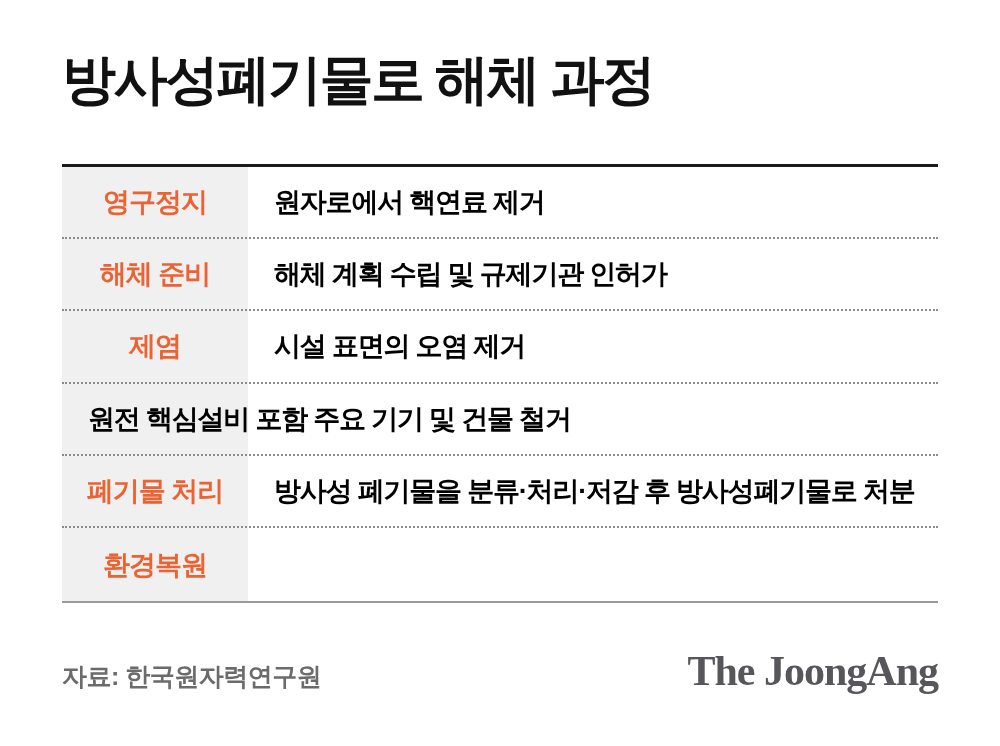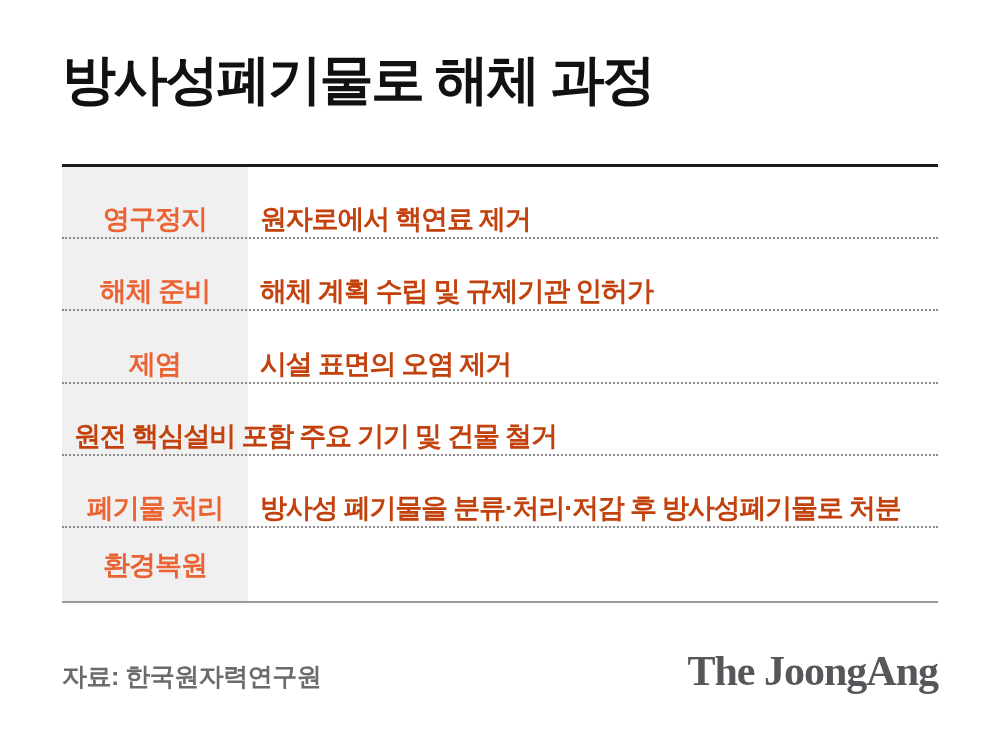--- a/index.html
+++ b/index.html
@@ -43,7 +43,6 @@
   }
   .row:not(:last-child) {
     border-bottom: 2px dotted #8c8c8c;
-    align-items: flex-end;
   }
   .stage-cell {
     width: 186px;

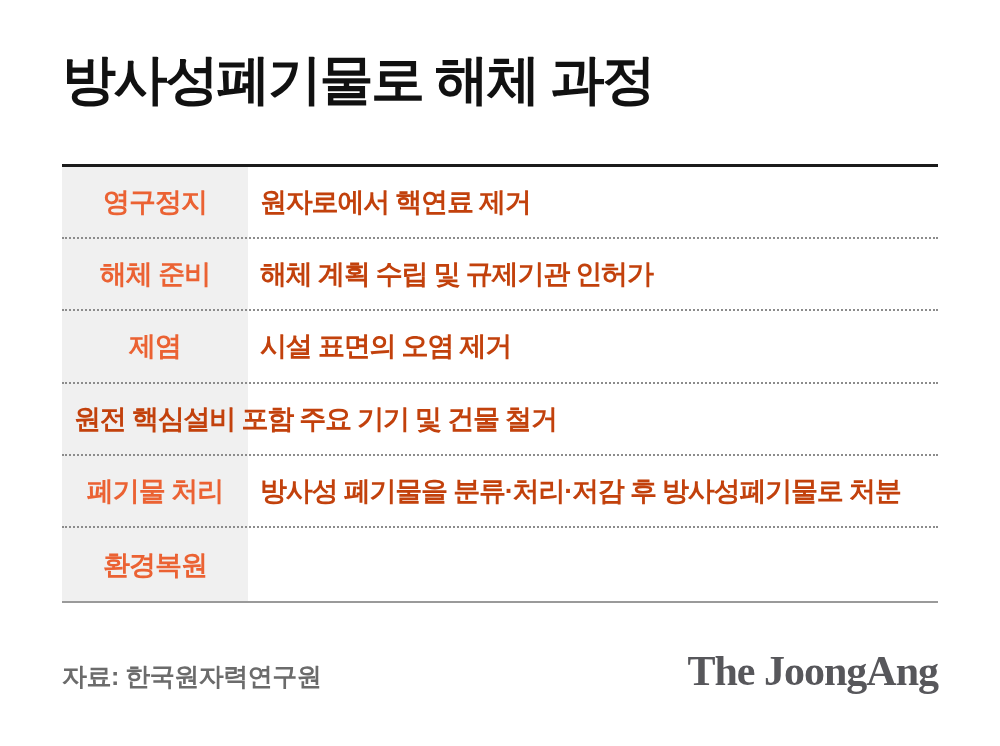--- a/index.html
+++ b/index.html
@@ -54,11 +54,11 @@
     color: #eb6233;
   }
   .desc-cell {
-    padding-left: 12px;
+    padding-left: 26px;
     font-size: 27px;
     font-weight: 700;
     letter-spacing: -1.2px;
-    color: #c2410c;
+    color: #000000;
     white-space: nowrap;
   }
   .footer {

